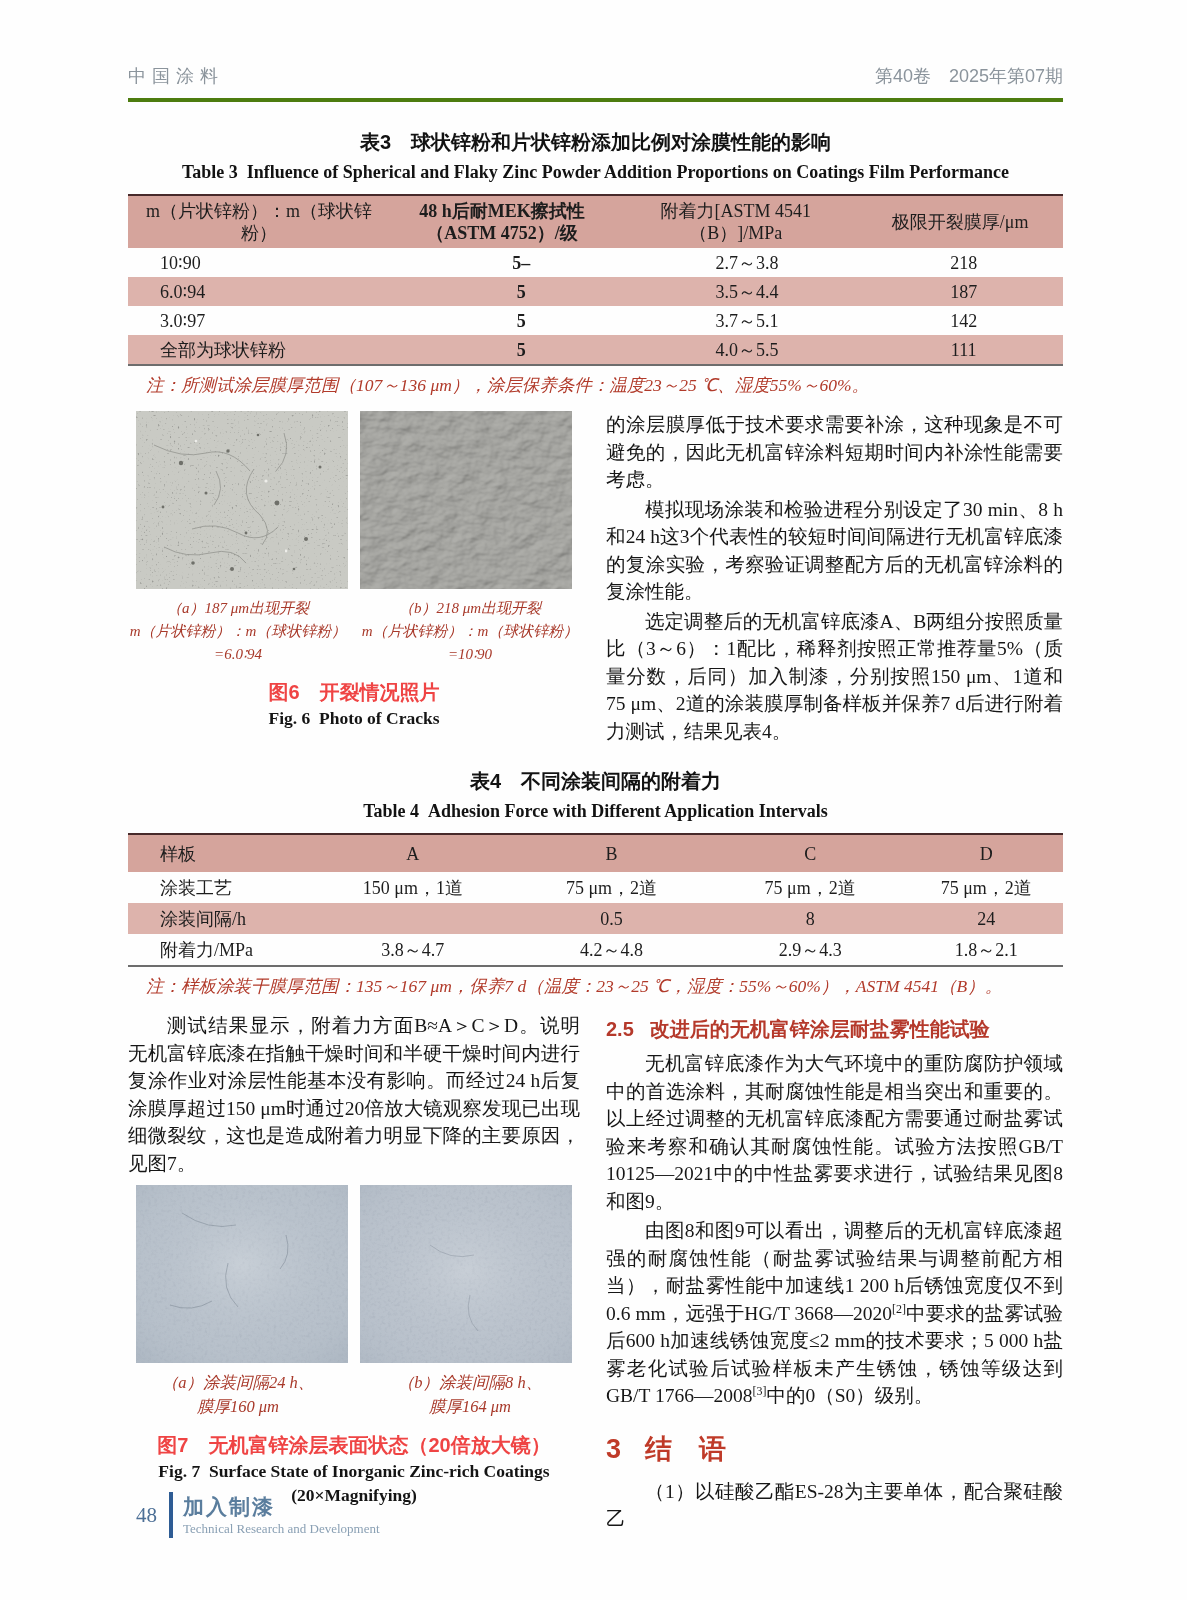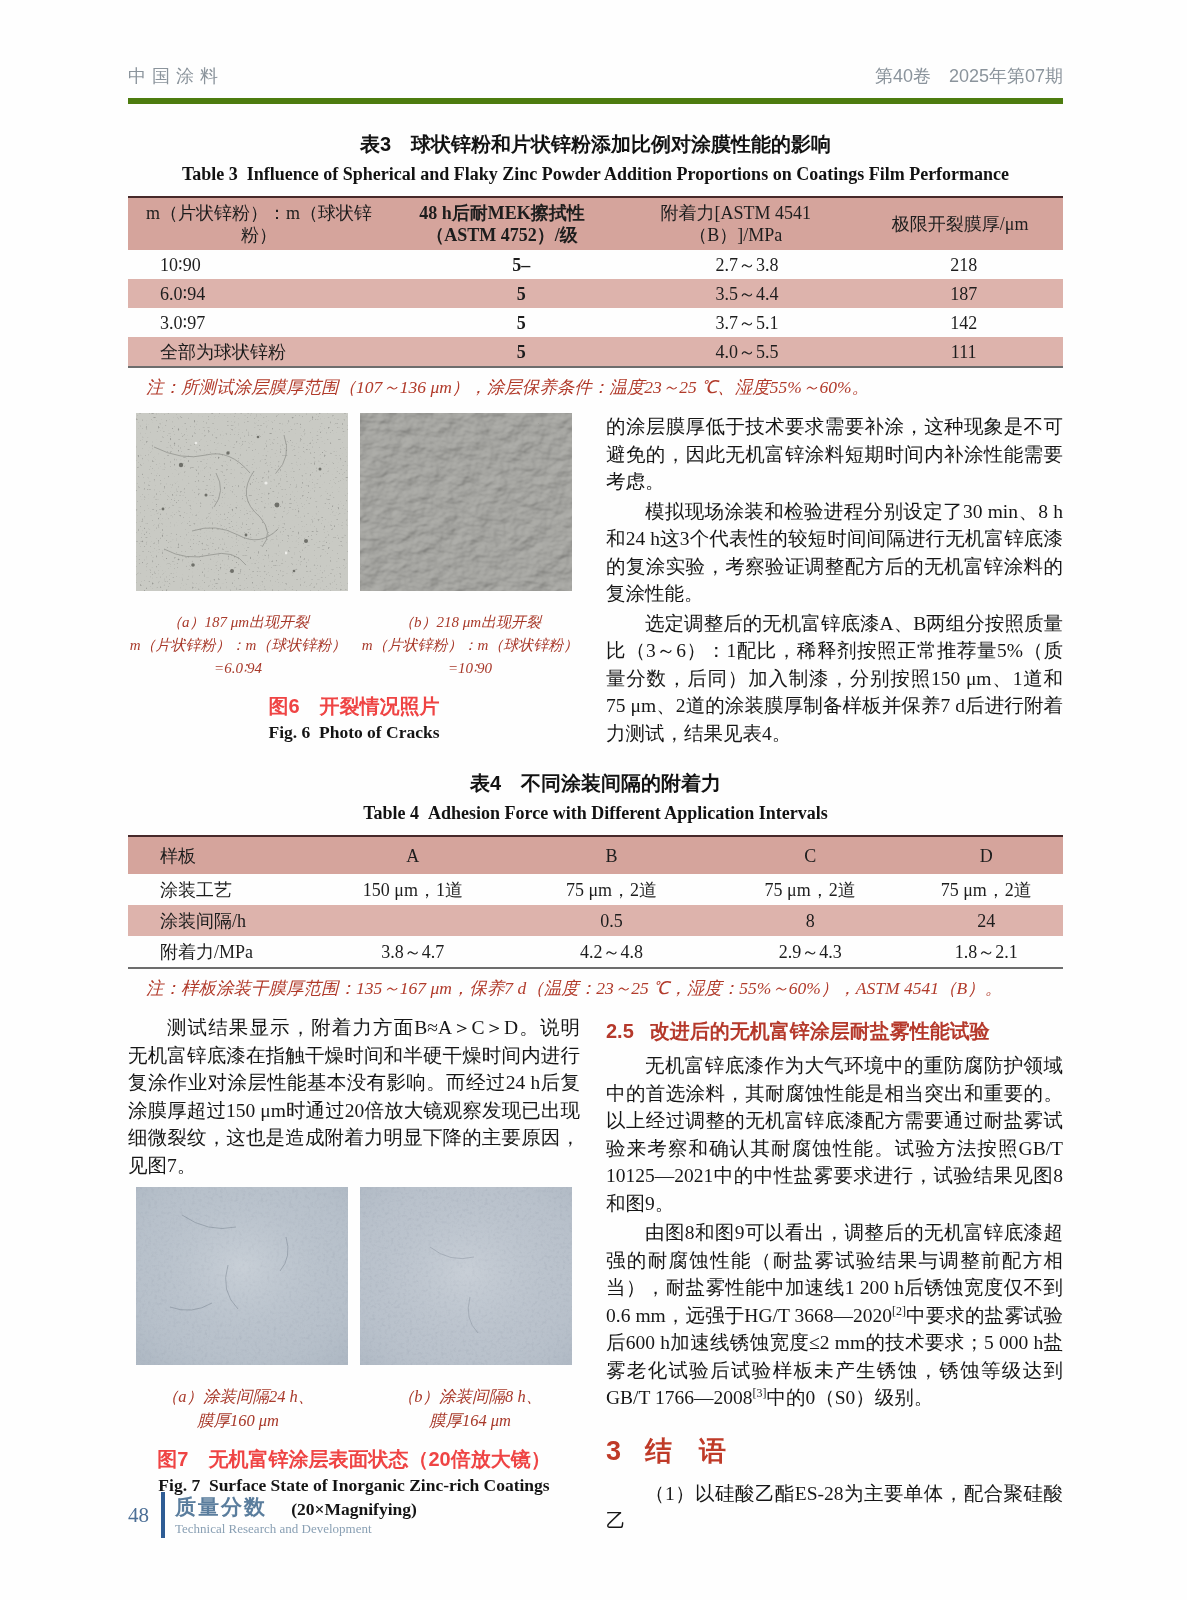--- a/index.html
+++ b/index.html
@@ -9,7 +9,7 @@
 
   
   .pagehead{display:flex;justify-content:space-between;align-items:flex-end;
-    padding-top:64px;padding-bottom:10px;border-bottom:6px solid #4d7c0f;
+    padding-top:64px;padding-bottom:10px;border-bottom:4px solid #4d7c0f;
     color:#8b949c;font:18px/24px "Liberation Sans",sans-serif;}
   .journal{letter-spacing:6px;}
 

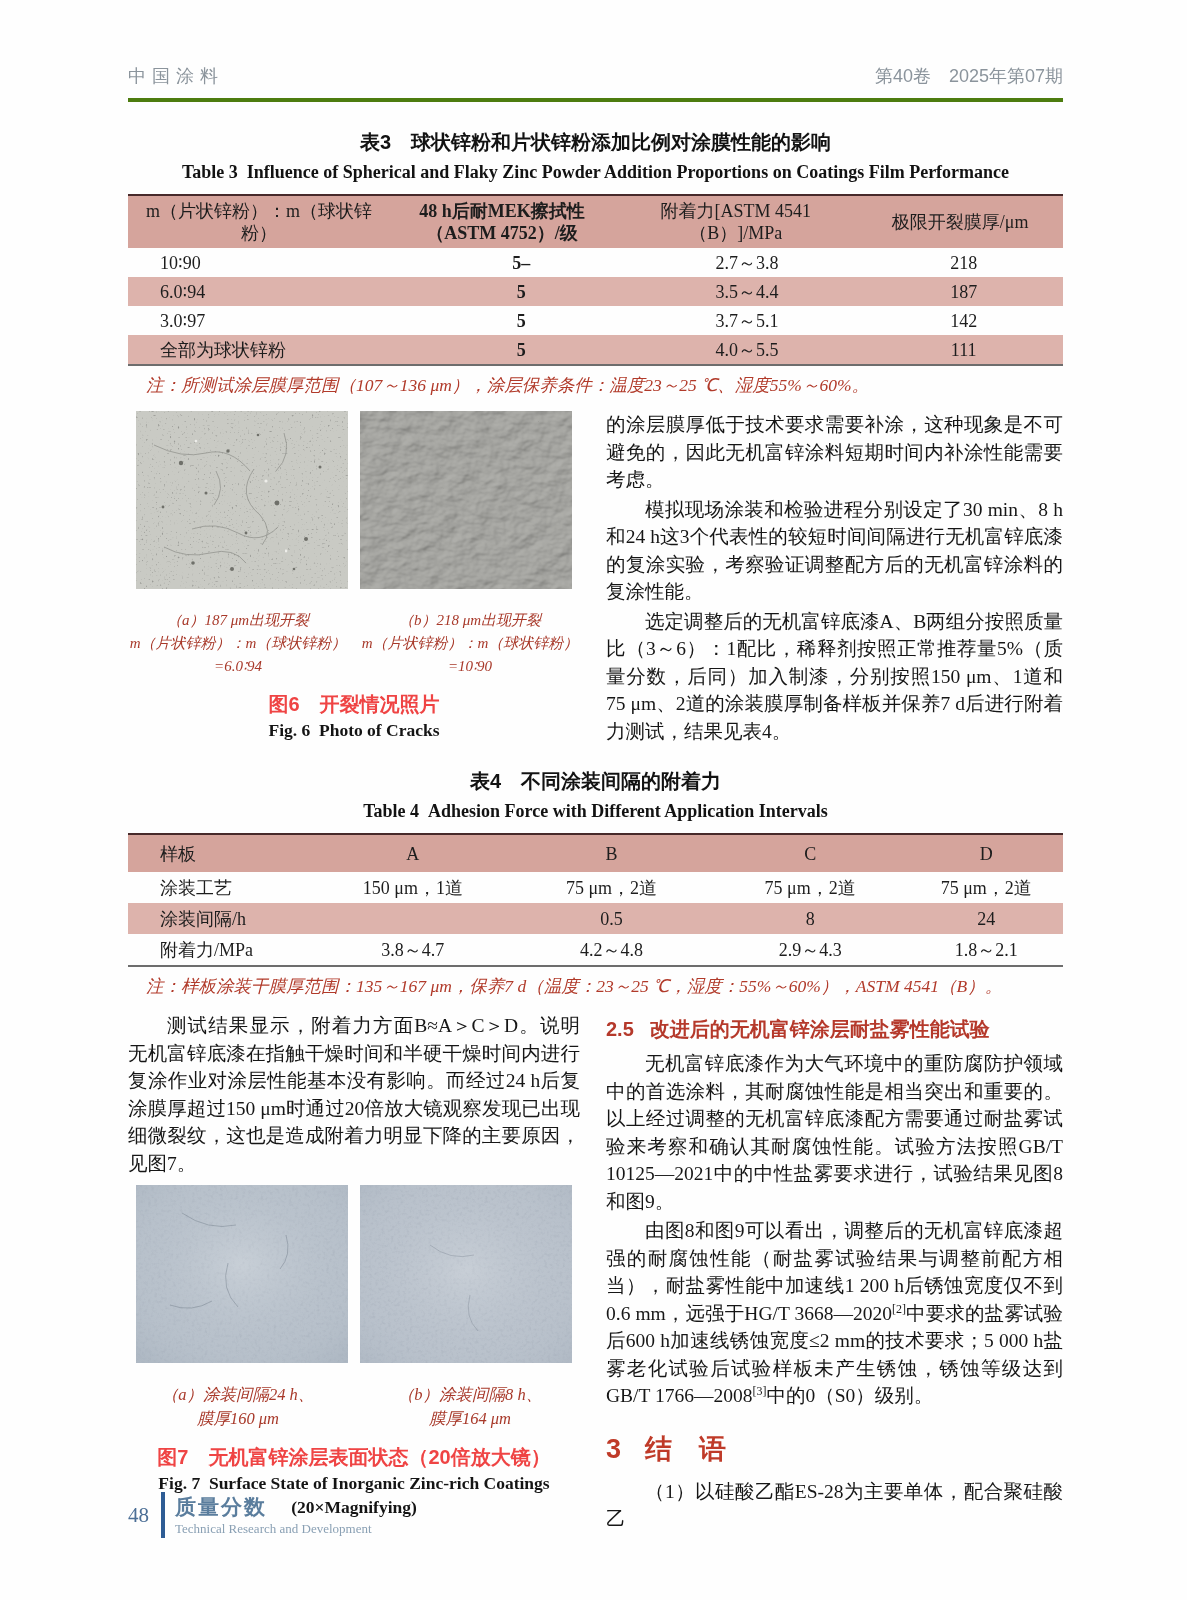--- a/index.html
+++ b/index.html
@@ -48,7 +48,7 @@
   
   .imgs{display:flex;gap:12px;justify-content:center;}
   .ph{width:212px;height:178px;display:block;}
-  .caps{display:flex;gap:12px;justify-content:center;margin-top:20px;}
+  .caps{display:flex;gap:12px;justify-content:center;margin-top:8px;}
   .figcap{width:220px;white-space:pre-line;text-align:center;color:#a8392a;
           font:italic 15px/23px "Liberation Serif",serif;}
   .figcap.big{font-size:16.5px;line-height:24px;font-style:italic;}

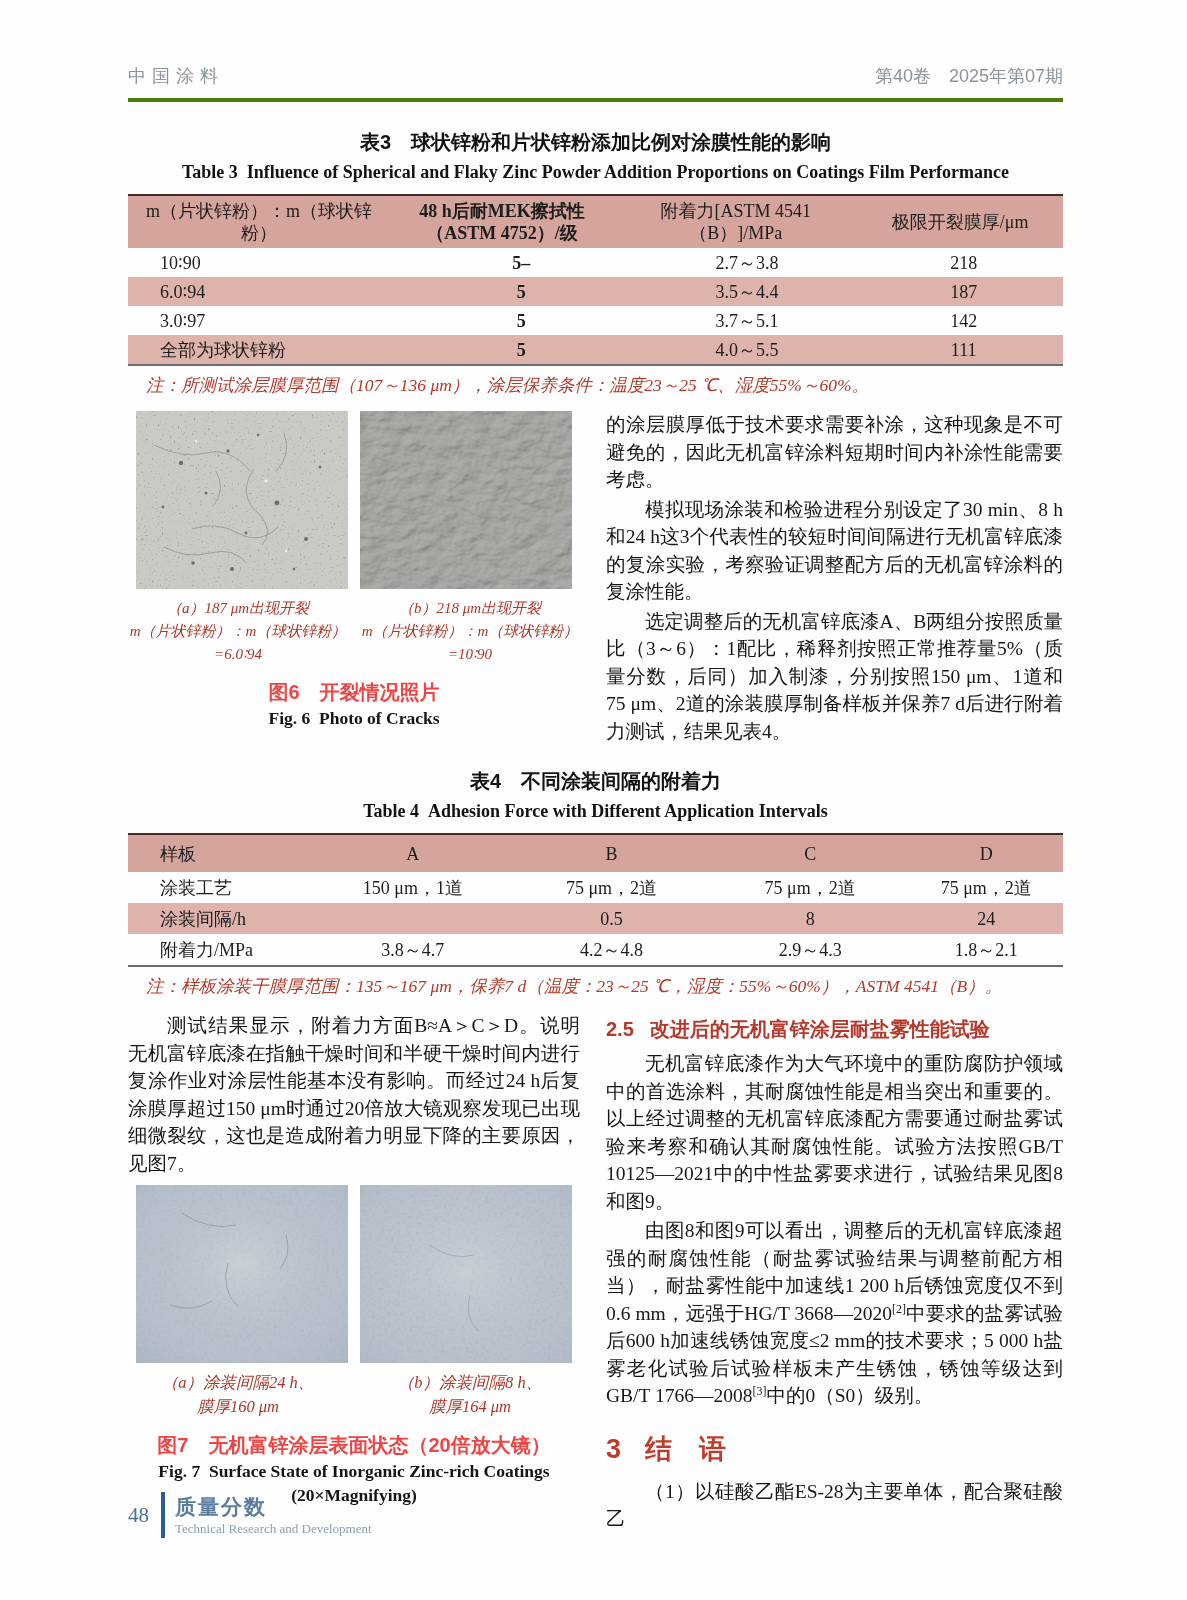--- a/index.html
+++ b/index.html
@@ -63,7 +63,7 @@
   sup.cite{font-size:12px;vertical-align:super;line-height:0;}
 
   
-  .footer{position:absolute;left:128px;top:1492px;display:flex;align-items:center;}
+  .footer{position:absolute;left:136px;top:1492px;display:flex;align-items:center;}
   .pageno{font:21px/24px "Liberation Serif",serif;color:#4c6f96;margin-right:12px;}
   .fbar{width:4px;height:46px;background:#2e5c94;margin-right:10px;}
   .fcn{font:bold 21px/26px "Liberation Sans",sans-serif;color:#5a7d9d;letter-spacing:2px;}

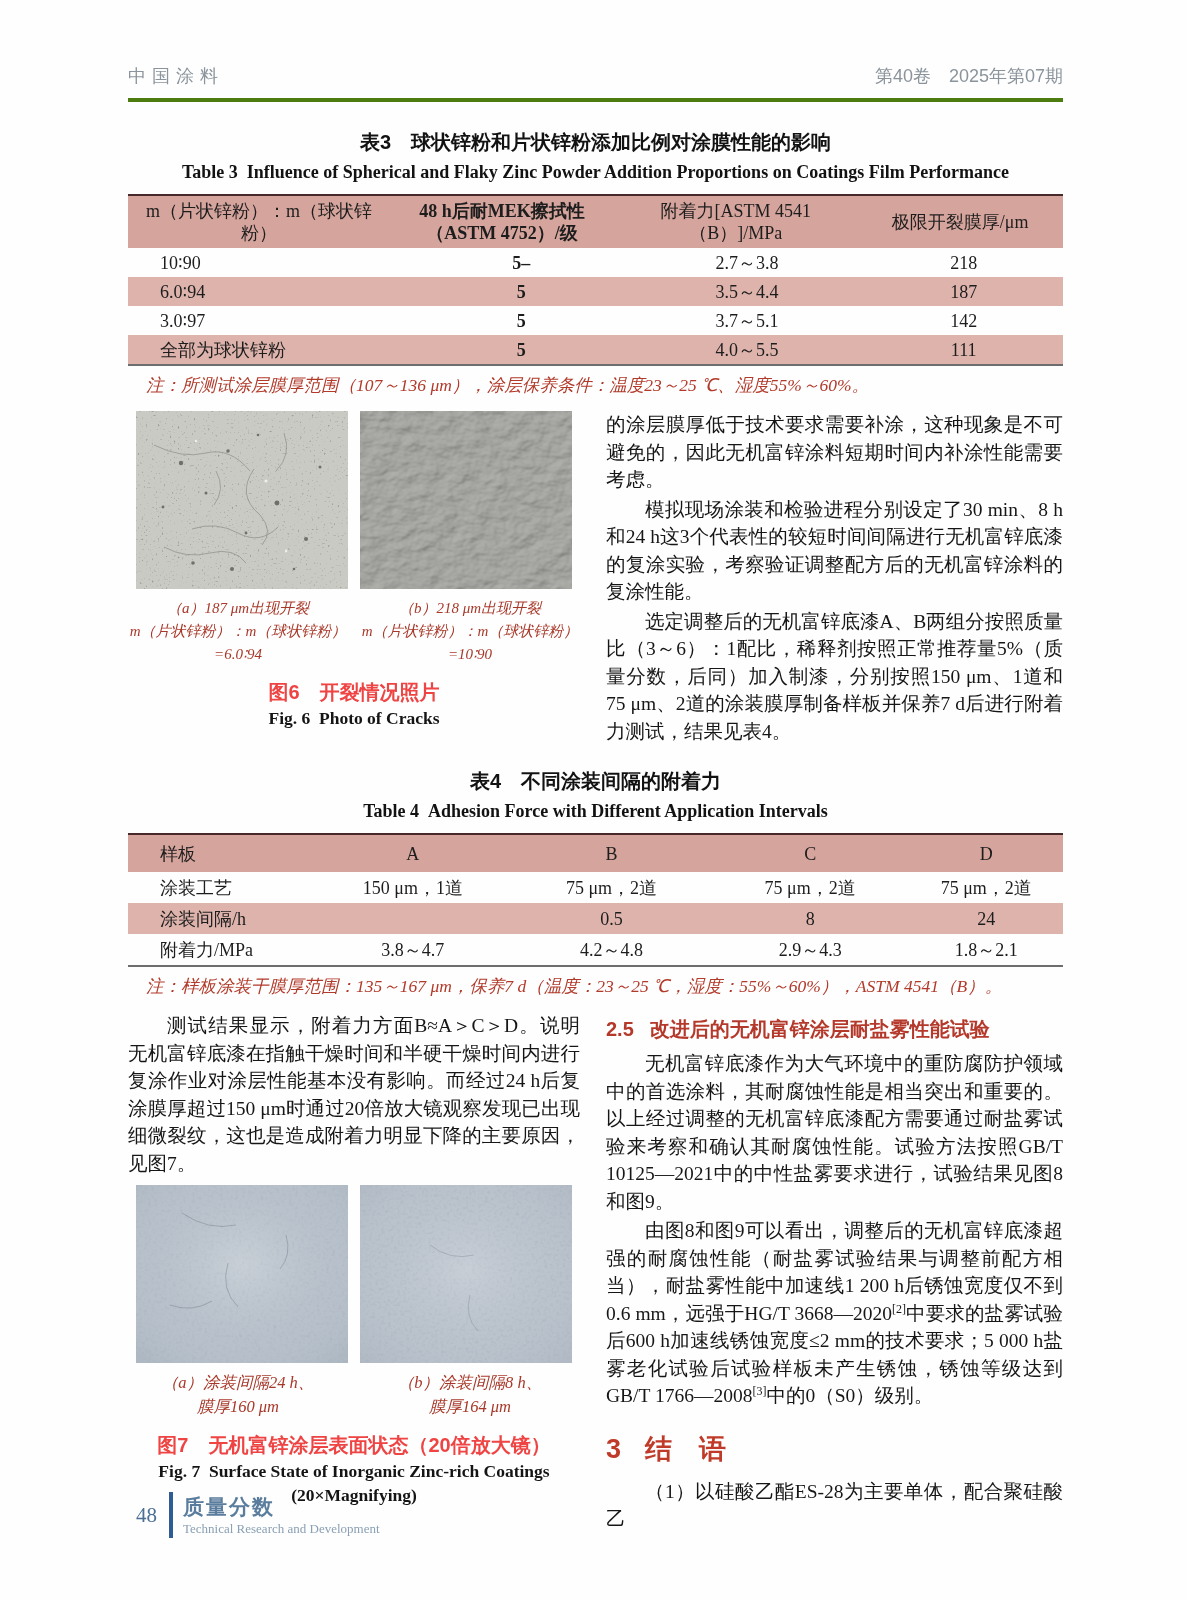--- a/index.html
+++ b/index.html
@@ -308,7 +308,7 @@
     <span class="pageno">48</span>
     <span class="fbar"></span>
     <span>
-      <div class="fcn">质量分数</div>
+      <div class="fcn">加入制漆</div>
       <div class="fen">Technical Research and Development</div>
     </span>
   </div>

